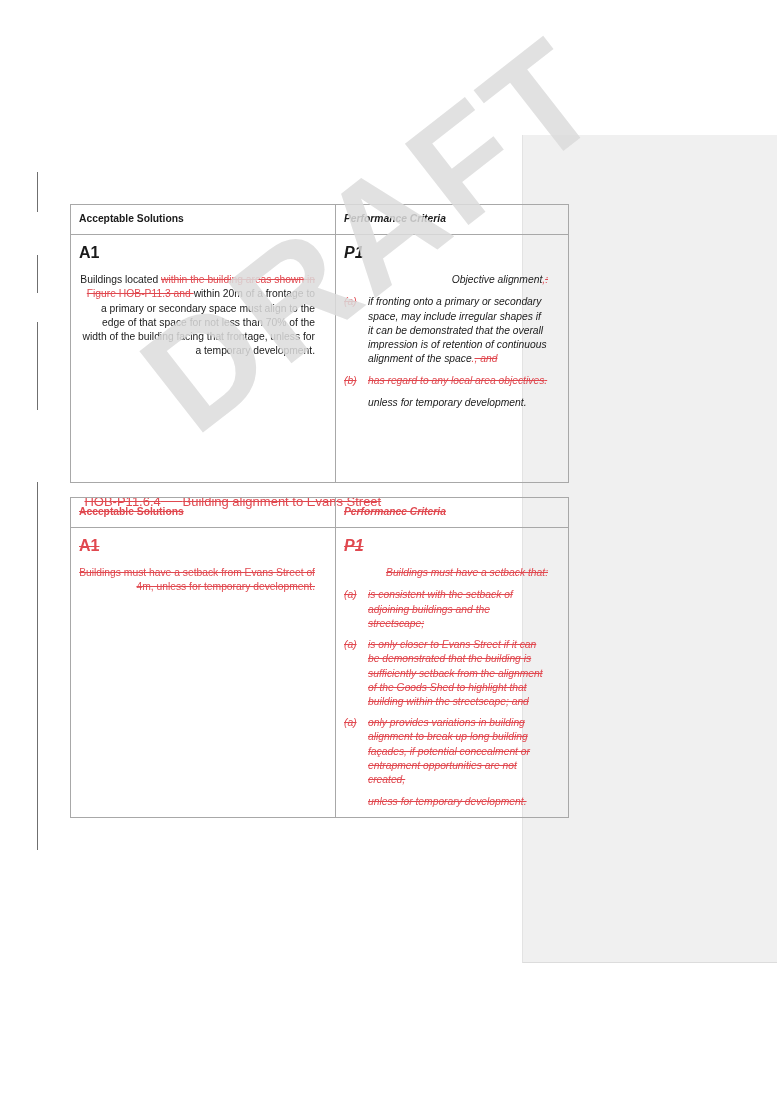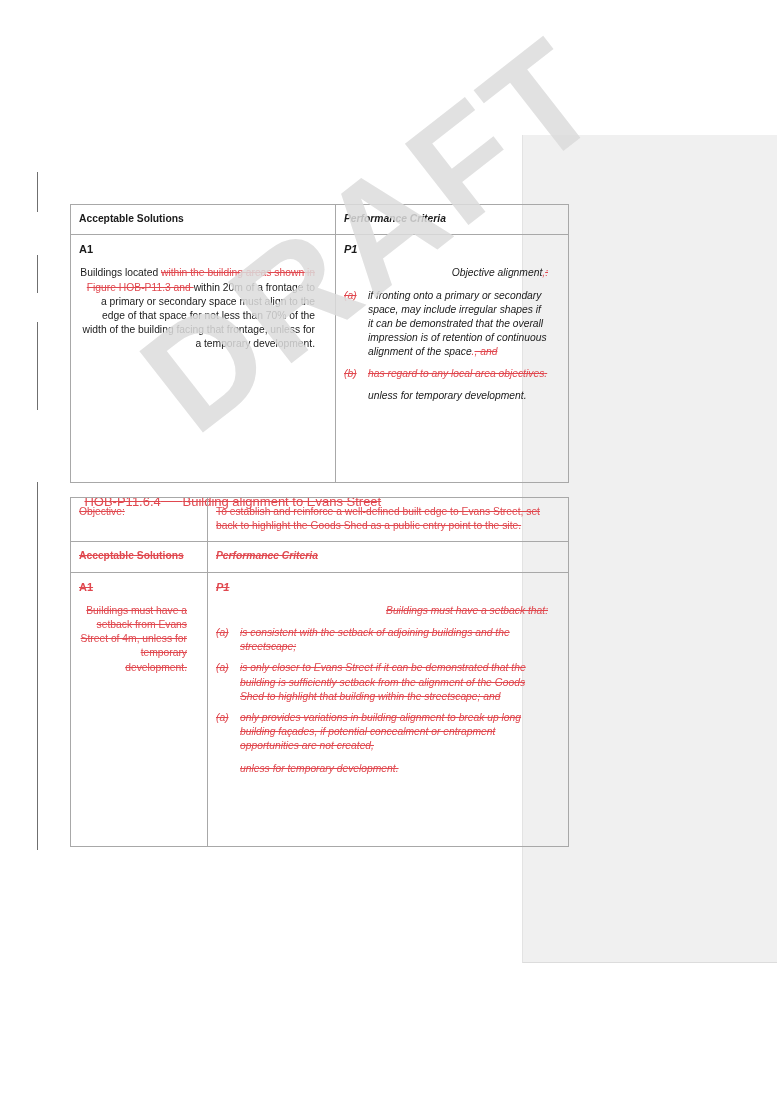--- a/index.html
+++ b/index.html
@@ -96,7 +96,7 @@
   }
   .label {
     font-weight: bold;
-    font-size: 11px;
+    font-size: 16px;
     margin: 0 0 9px 0;
   }
   p.para {

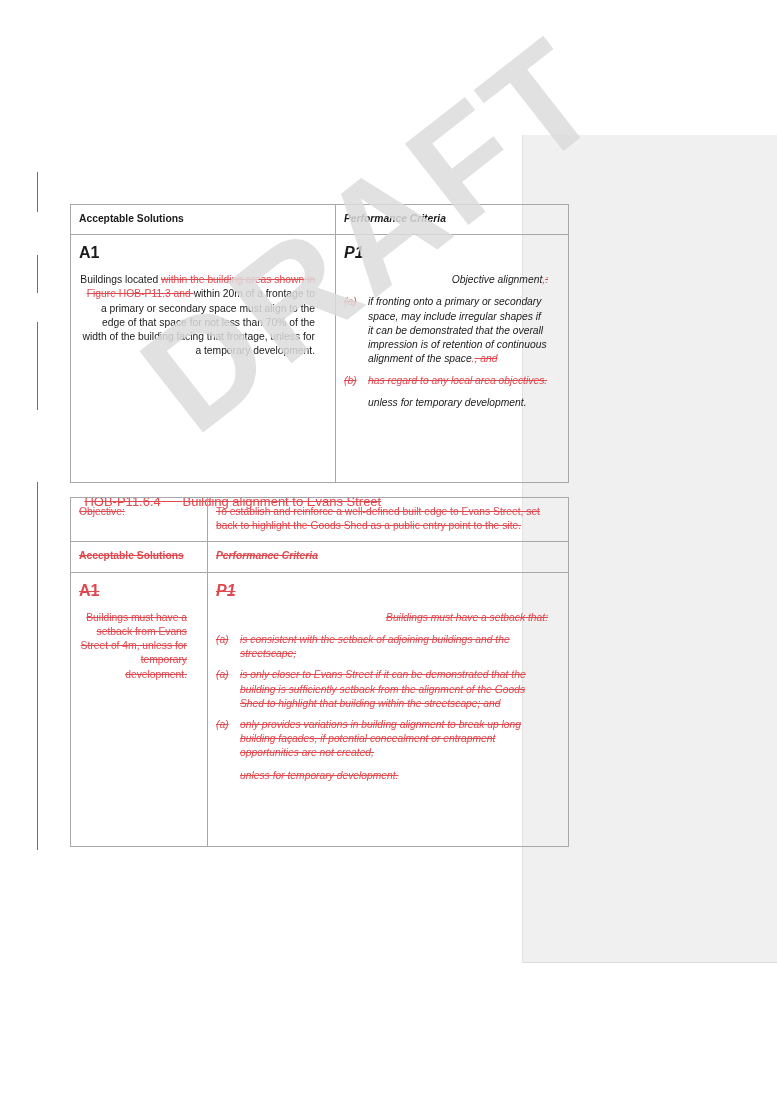--- a/index.html
+++ b/index.html
@@ -202,14 +202,6 @@
   <table class="criteria-table" style="left:70px; top:497px; width:440px;">
     <tbody>
       <tr>
-        <td class="obj-label">
-          <span class="red-strike">Objective:</span>
-        </td>
-        <td class="obj-body">
-          <span class="red-strike">To establish and reinforce a well-defined built edge to Evans Street, set back to highlight the Goods Shed as a public entry point to the site.</span>
-        </td>
-      </tr>
-      <tr>
         <td class="col-left hdr red-strike">Acceptable Solutions</td>
         <td class="col-right hdr red-strike">Performance Criteria</td>
       </tr>

